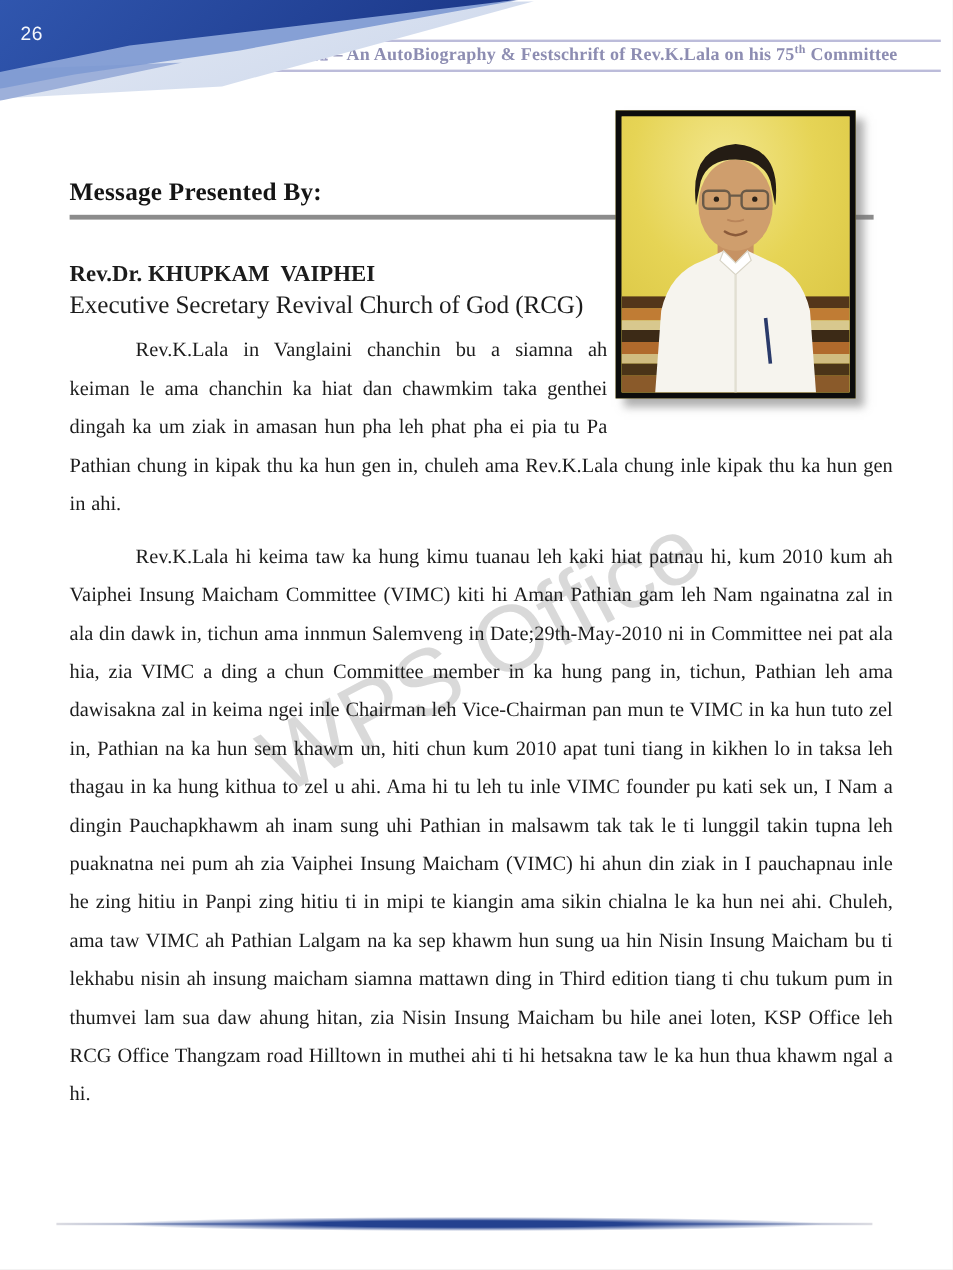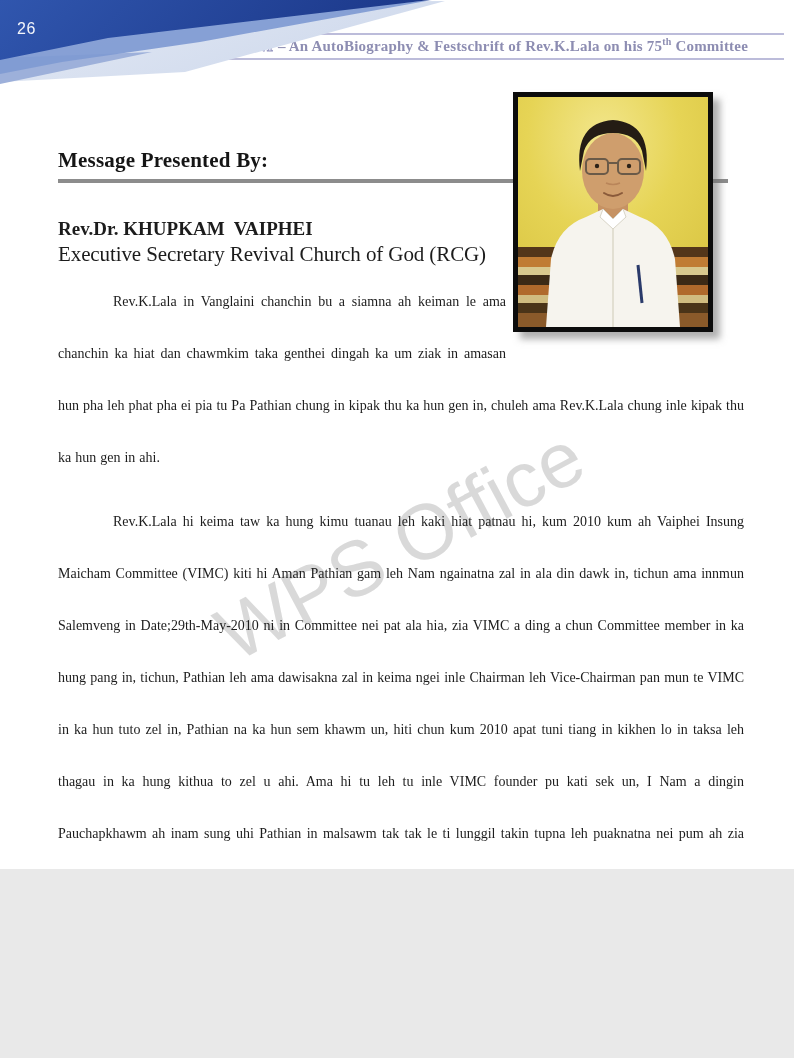--- a/index.html
+++ b/index.html
@@ -18,7 +18,7 @@
   html,body{background:#e9e9e9;}
   .page{
     position:relative;
-    width:794px;height:869px;
+    width:794px;height:1058px;
     background:#ffffff;
     overflow:hidden;
     font-family:"Liberation Serif", serif;

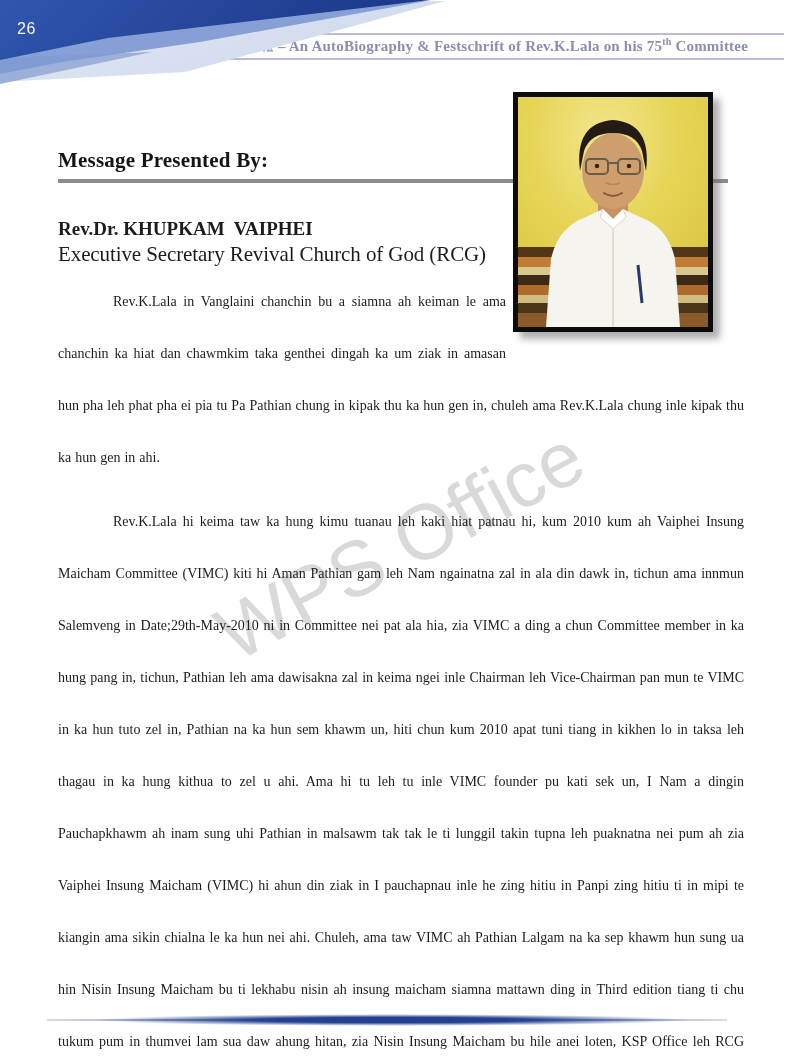--- a/index.html
+++ b/index.html
@@ -101,7 +101,7 @@
     margin-bottom:8px;
   }
   .body-para{
-    font-size:14px;line-height:52px;text-align:justify;
+    font-size:17px;line-height:32px;text-align:justify;
     text-indent:55px;margin-bottom:12px;word-spacing:.5px;
   }
   .photo-spacer{float:right;width:238px;height:74px;}

